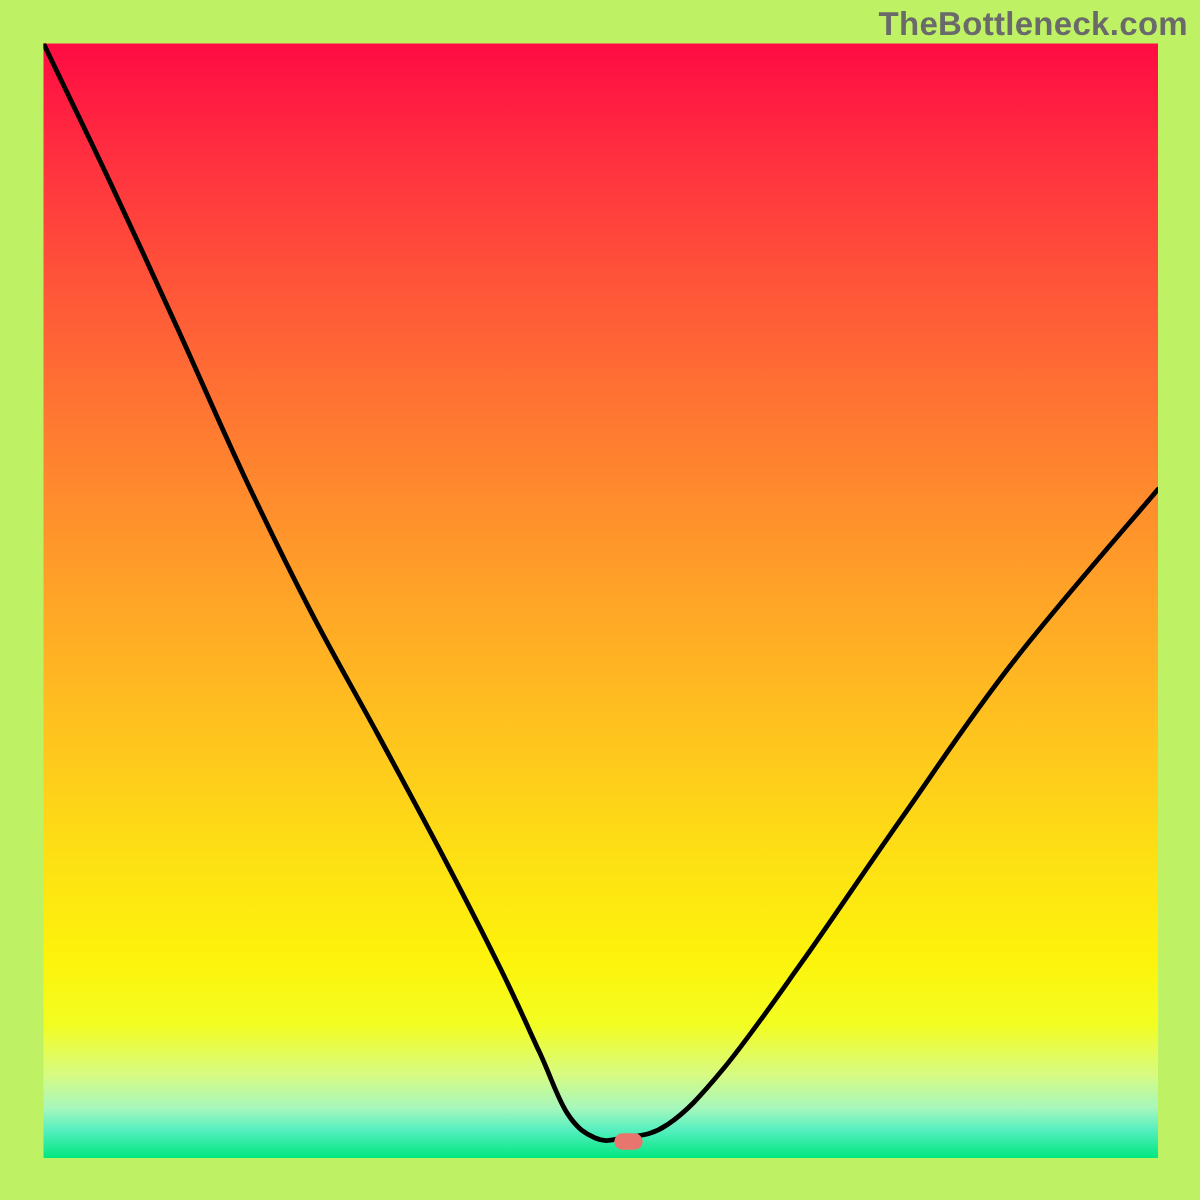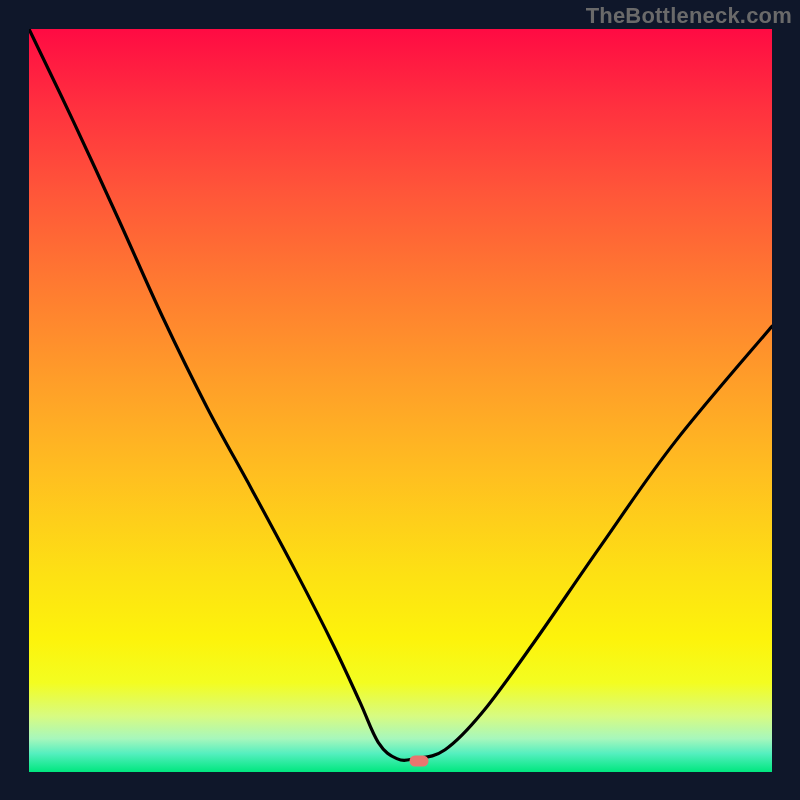--- a/index.html
+++ b/index.html
@@ -15,7 +15,7 @@
     position: relative;
     width: 800px;
     height: 800px;
-    background: #0f172a;
+    background: #bef264;
   }
   .plot-area {
     position: absolute;

